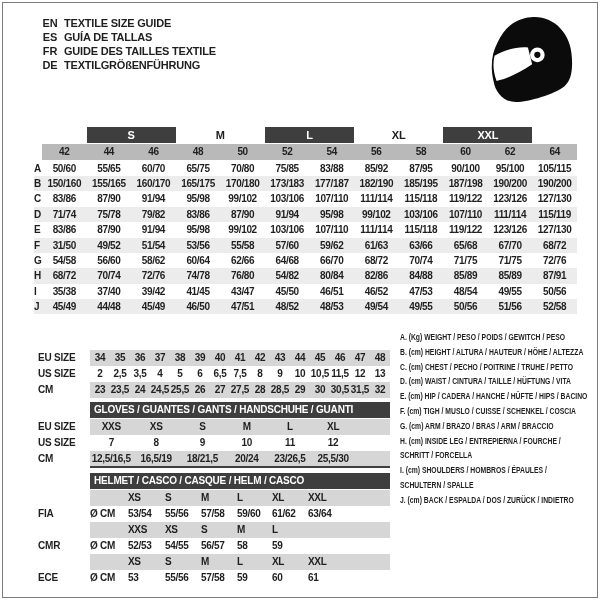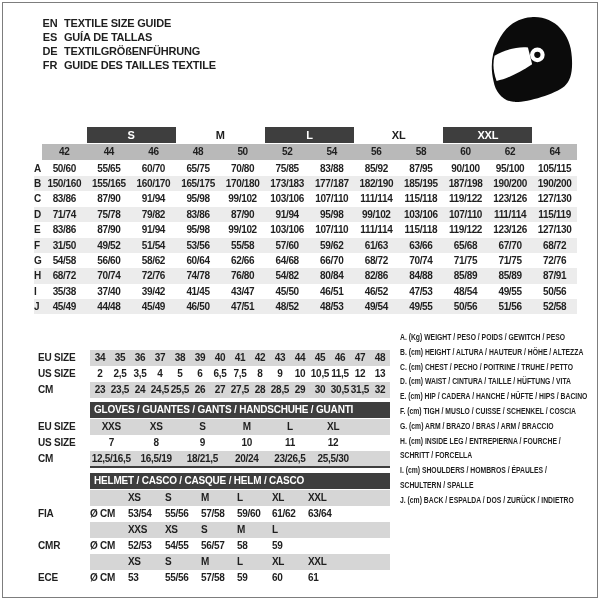--- a/index.html
+++ b/index.html
@@ -72,12 +72,12 @@
         <span class="hdr-title">GUÍA DE TALLAS</span>
       </div>
       <div class="hdr-line">
+        <span class="hdr-code">FR</span>
+        <span class="hdr-title">GUIDE DES TAILLES TEXTILE</span>
+      </div>
+      <div class="hdr-line">
         <span class="hdr-code">DE</span>
         <span class="hdr-title">TEXTILGRÖßENFÜHRUNG</span>
-      </div>
-      <div class="hdr-line">
-        <span class="hdr-code">FR</span>
-        <span class="hdr-title">GUIDE DES TAILLES TEXTILE</span>
       </div>
     </div>
 

